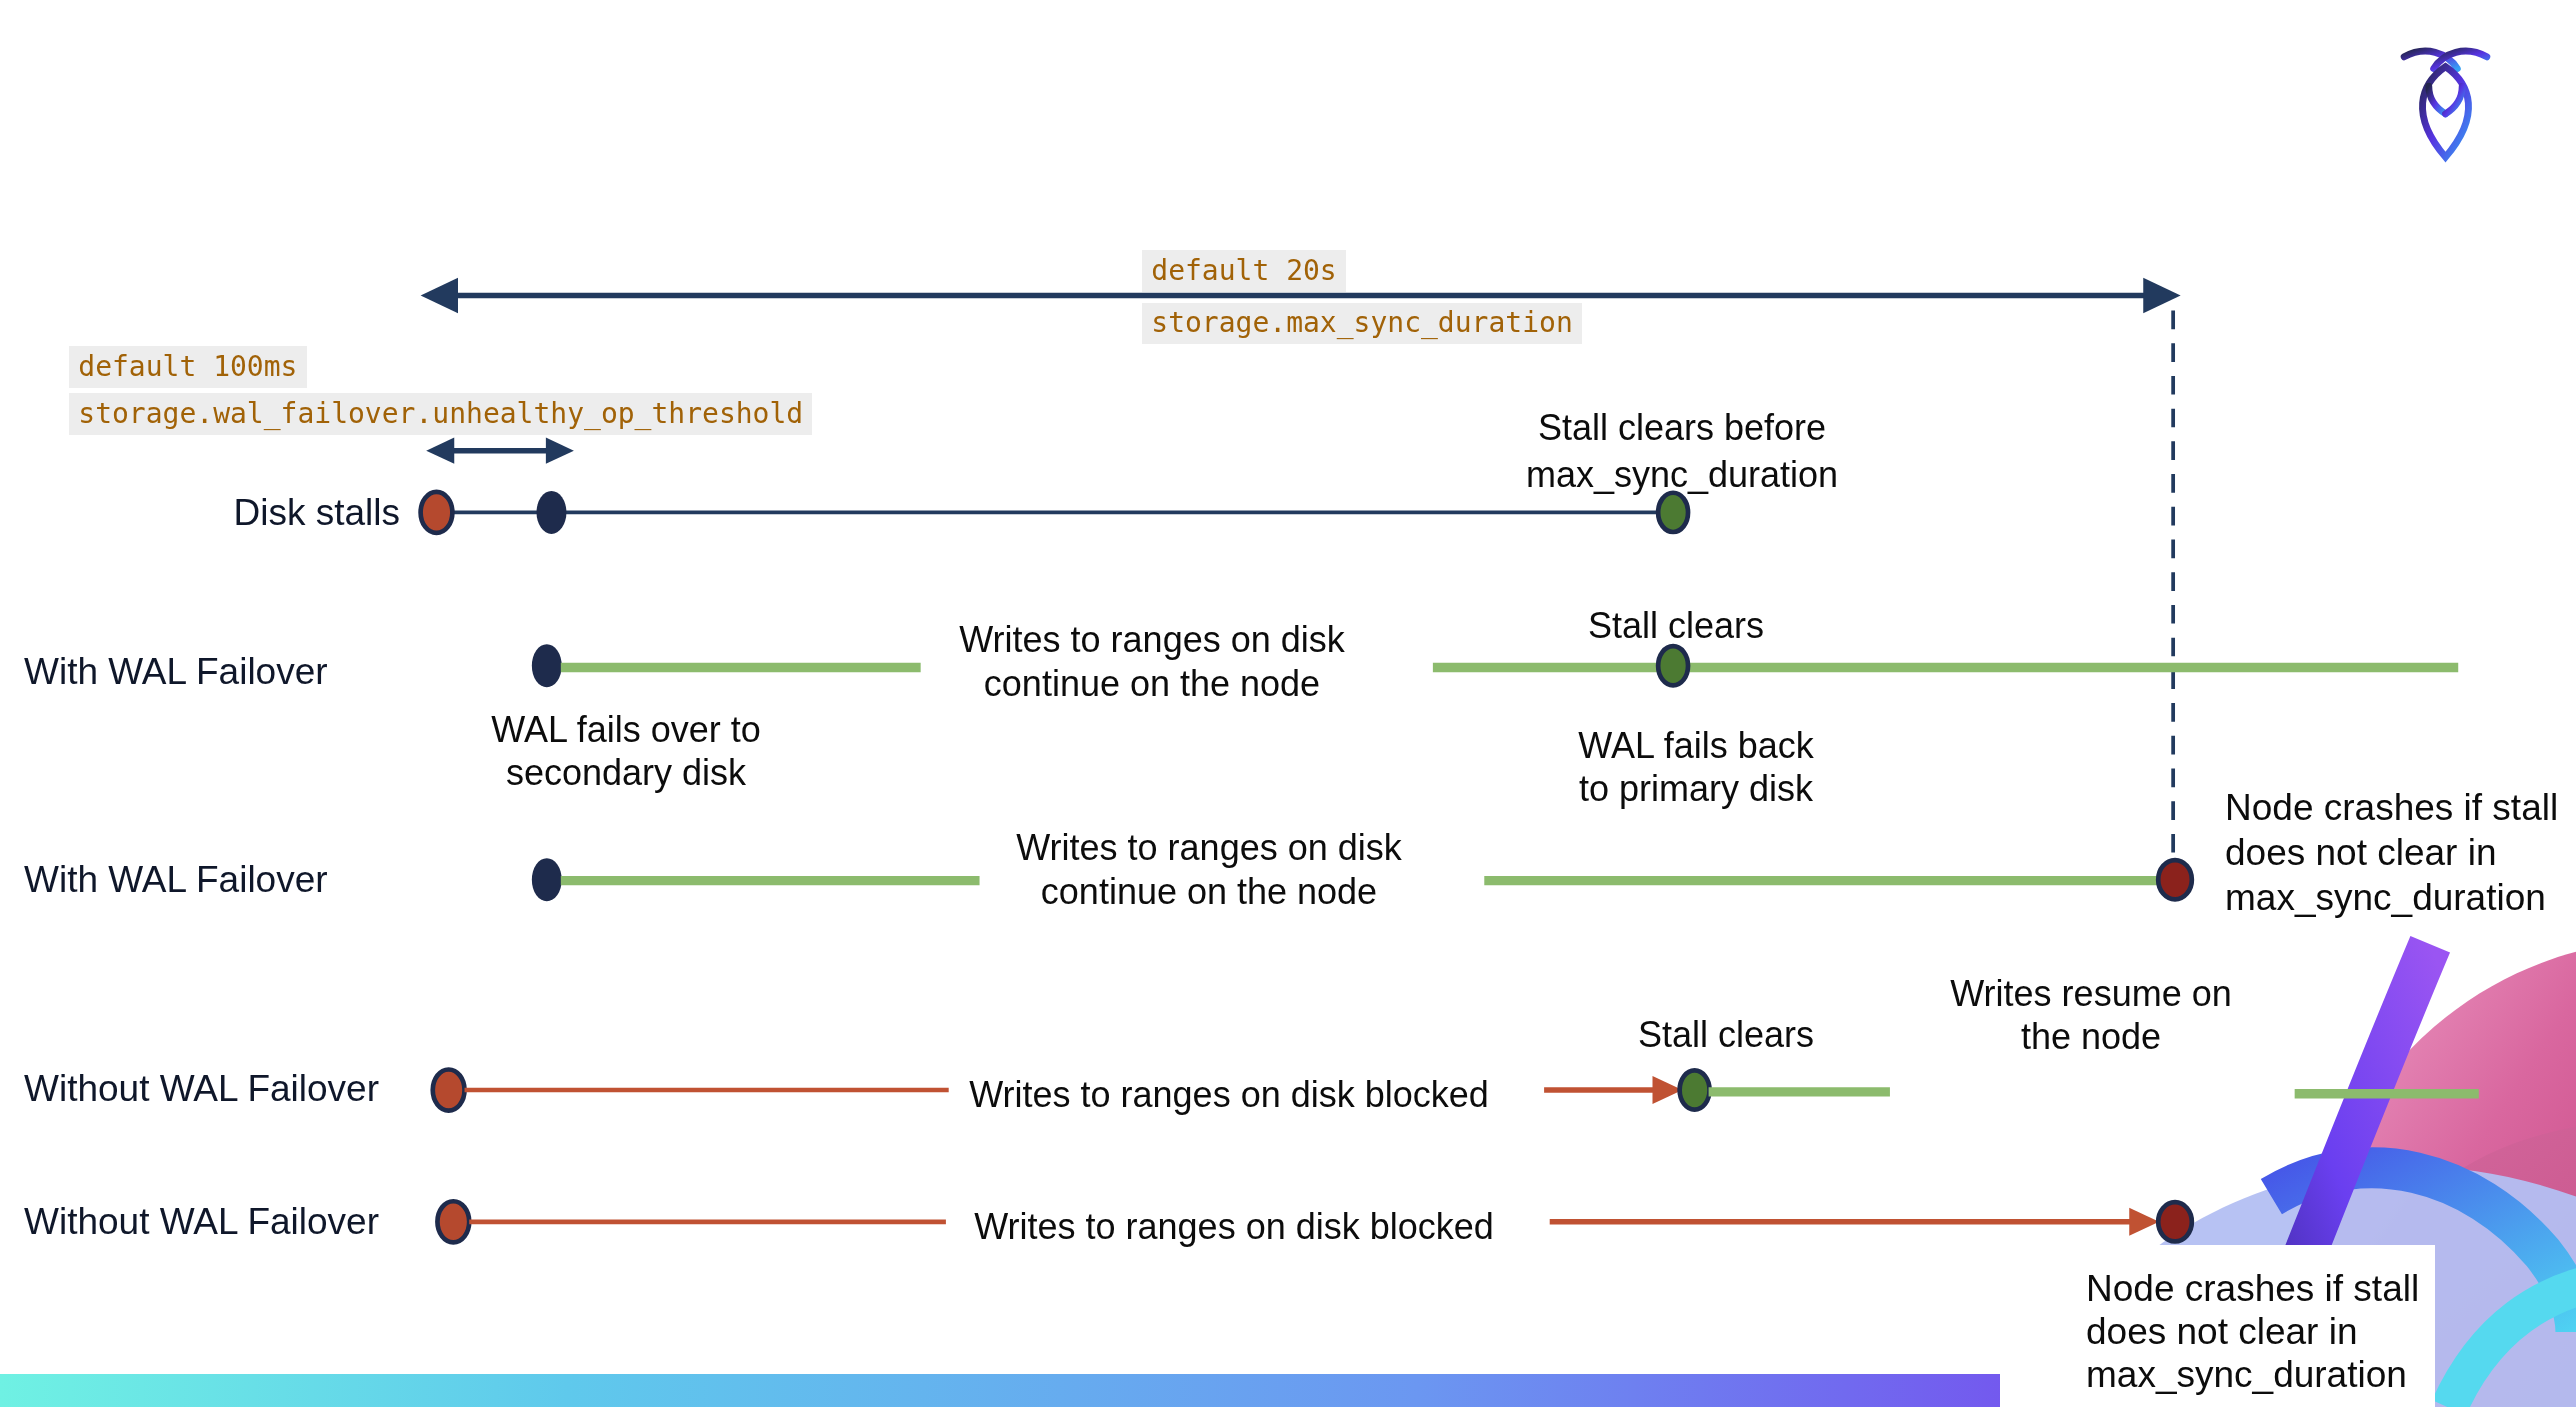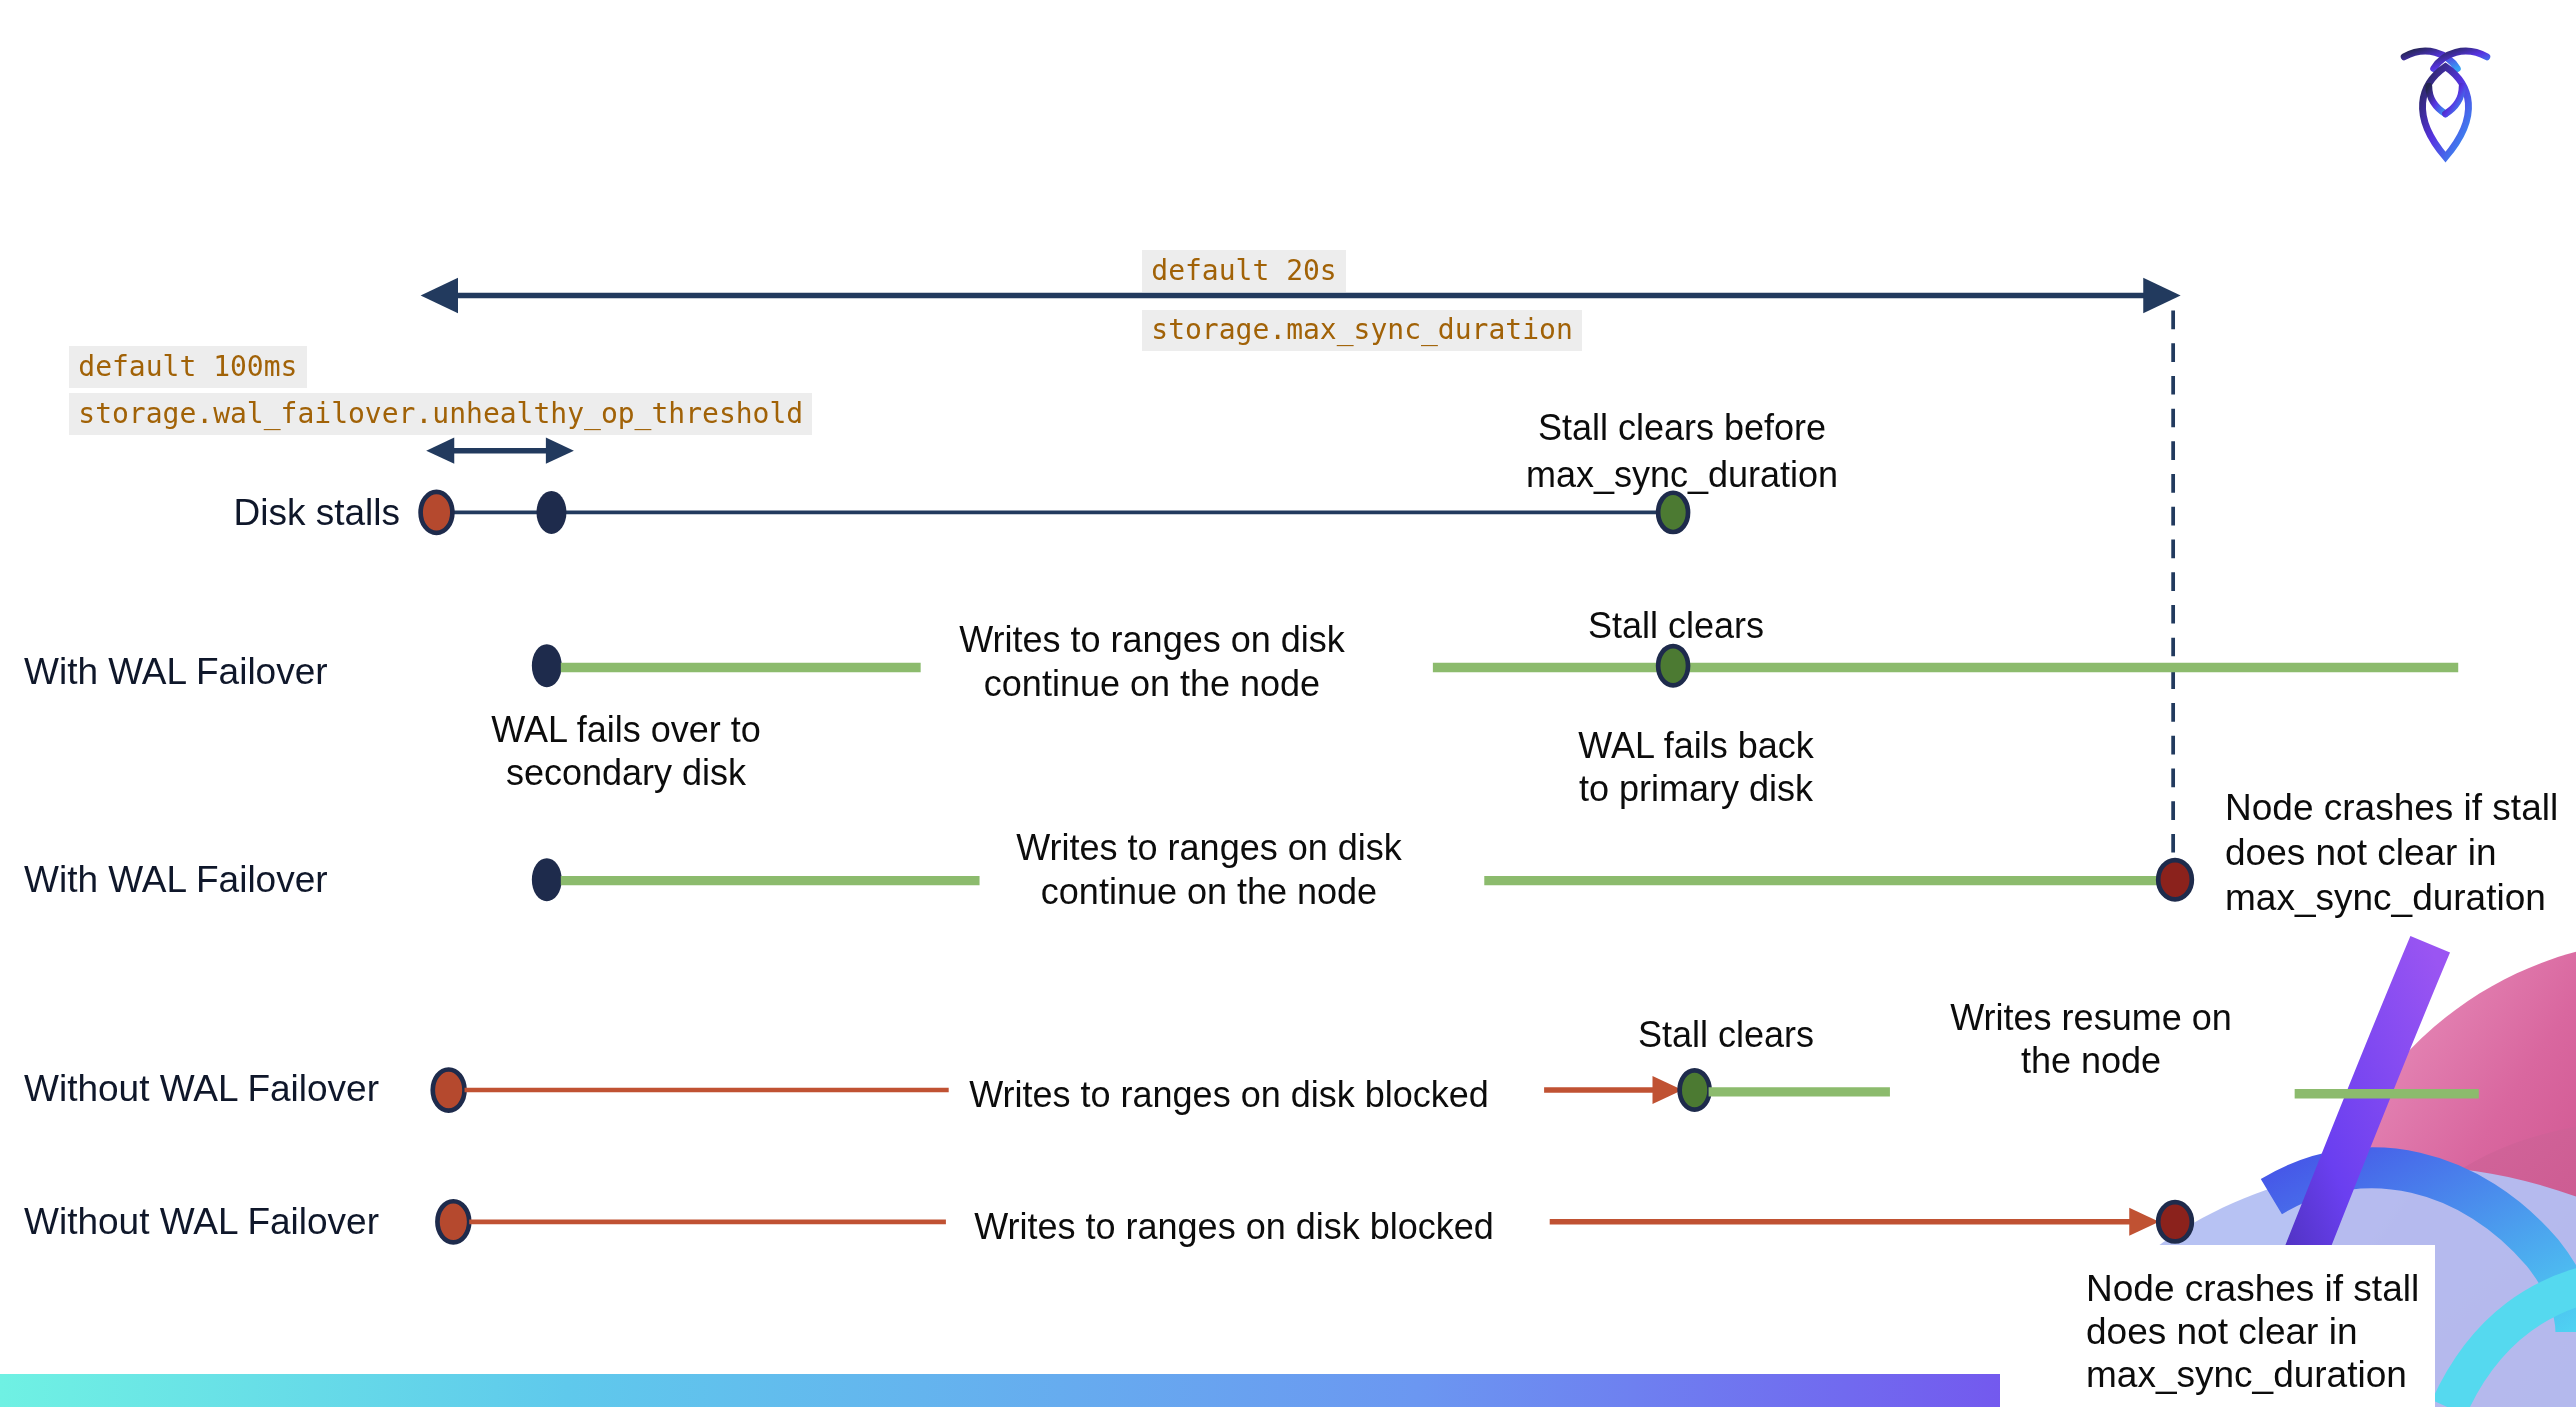--- a/index.html
+++ b/index.html
@@ -122,7 +122,7 @@
 
   <div class="abs" style="left:1142px;top:250px;">
     <span class="mono-tag">default 20s</span><br>
-    <span class="mono-tag" style="margin-top:18px;">storage.max_sync_duration</span>
+    <span class="mono-tag" style="margin-top:11px;">storage.max_sync_duration</span>
   </div>
 
   <div class="abs" style="left:41px;top:346px;padding-left:28px;">

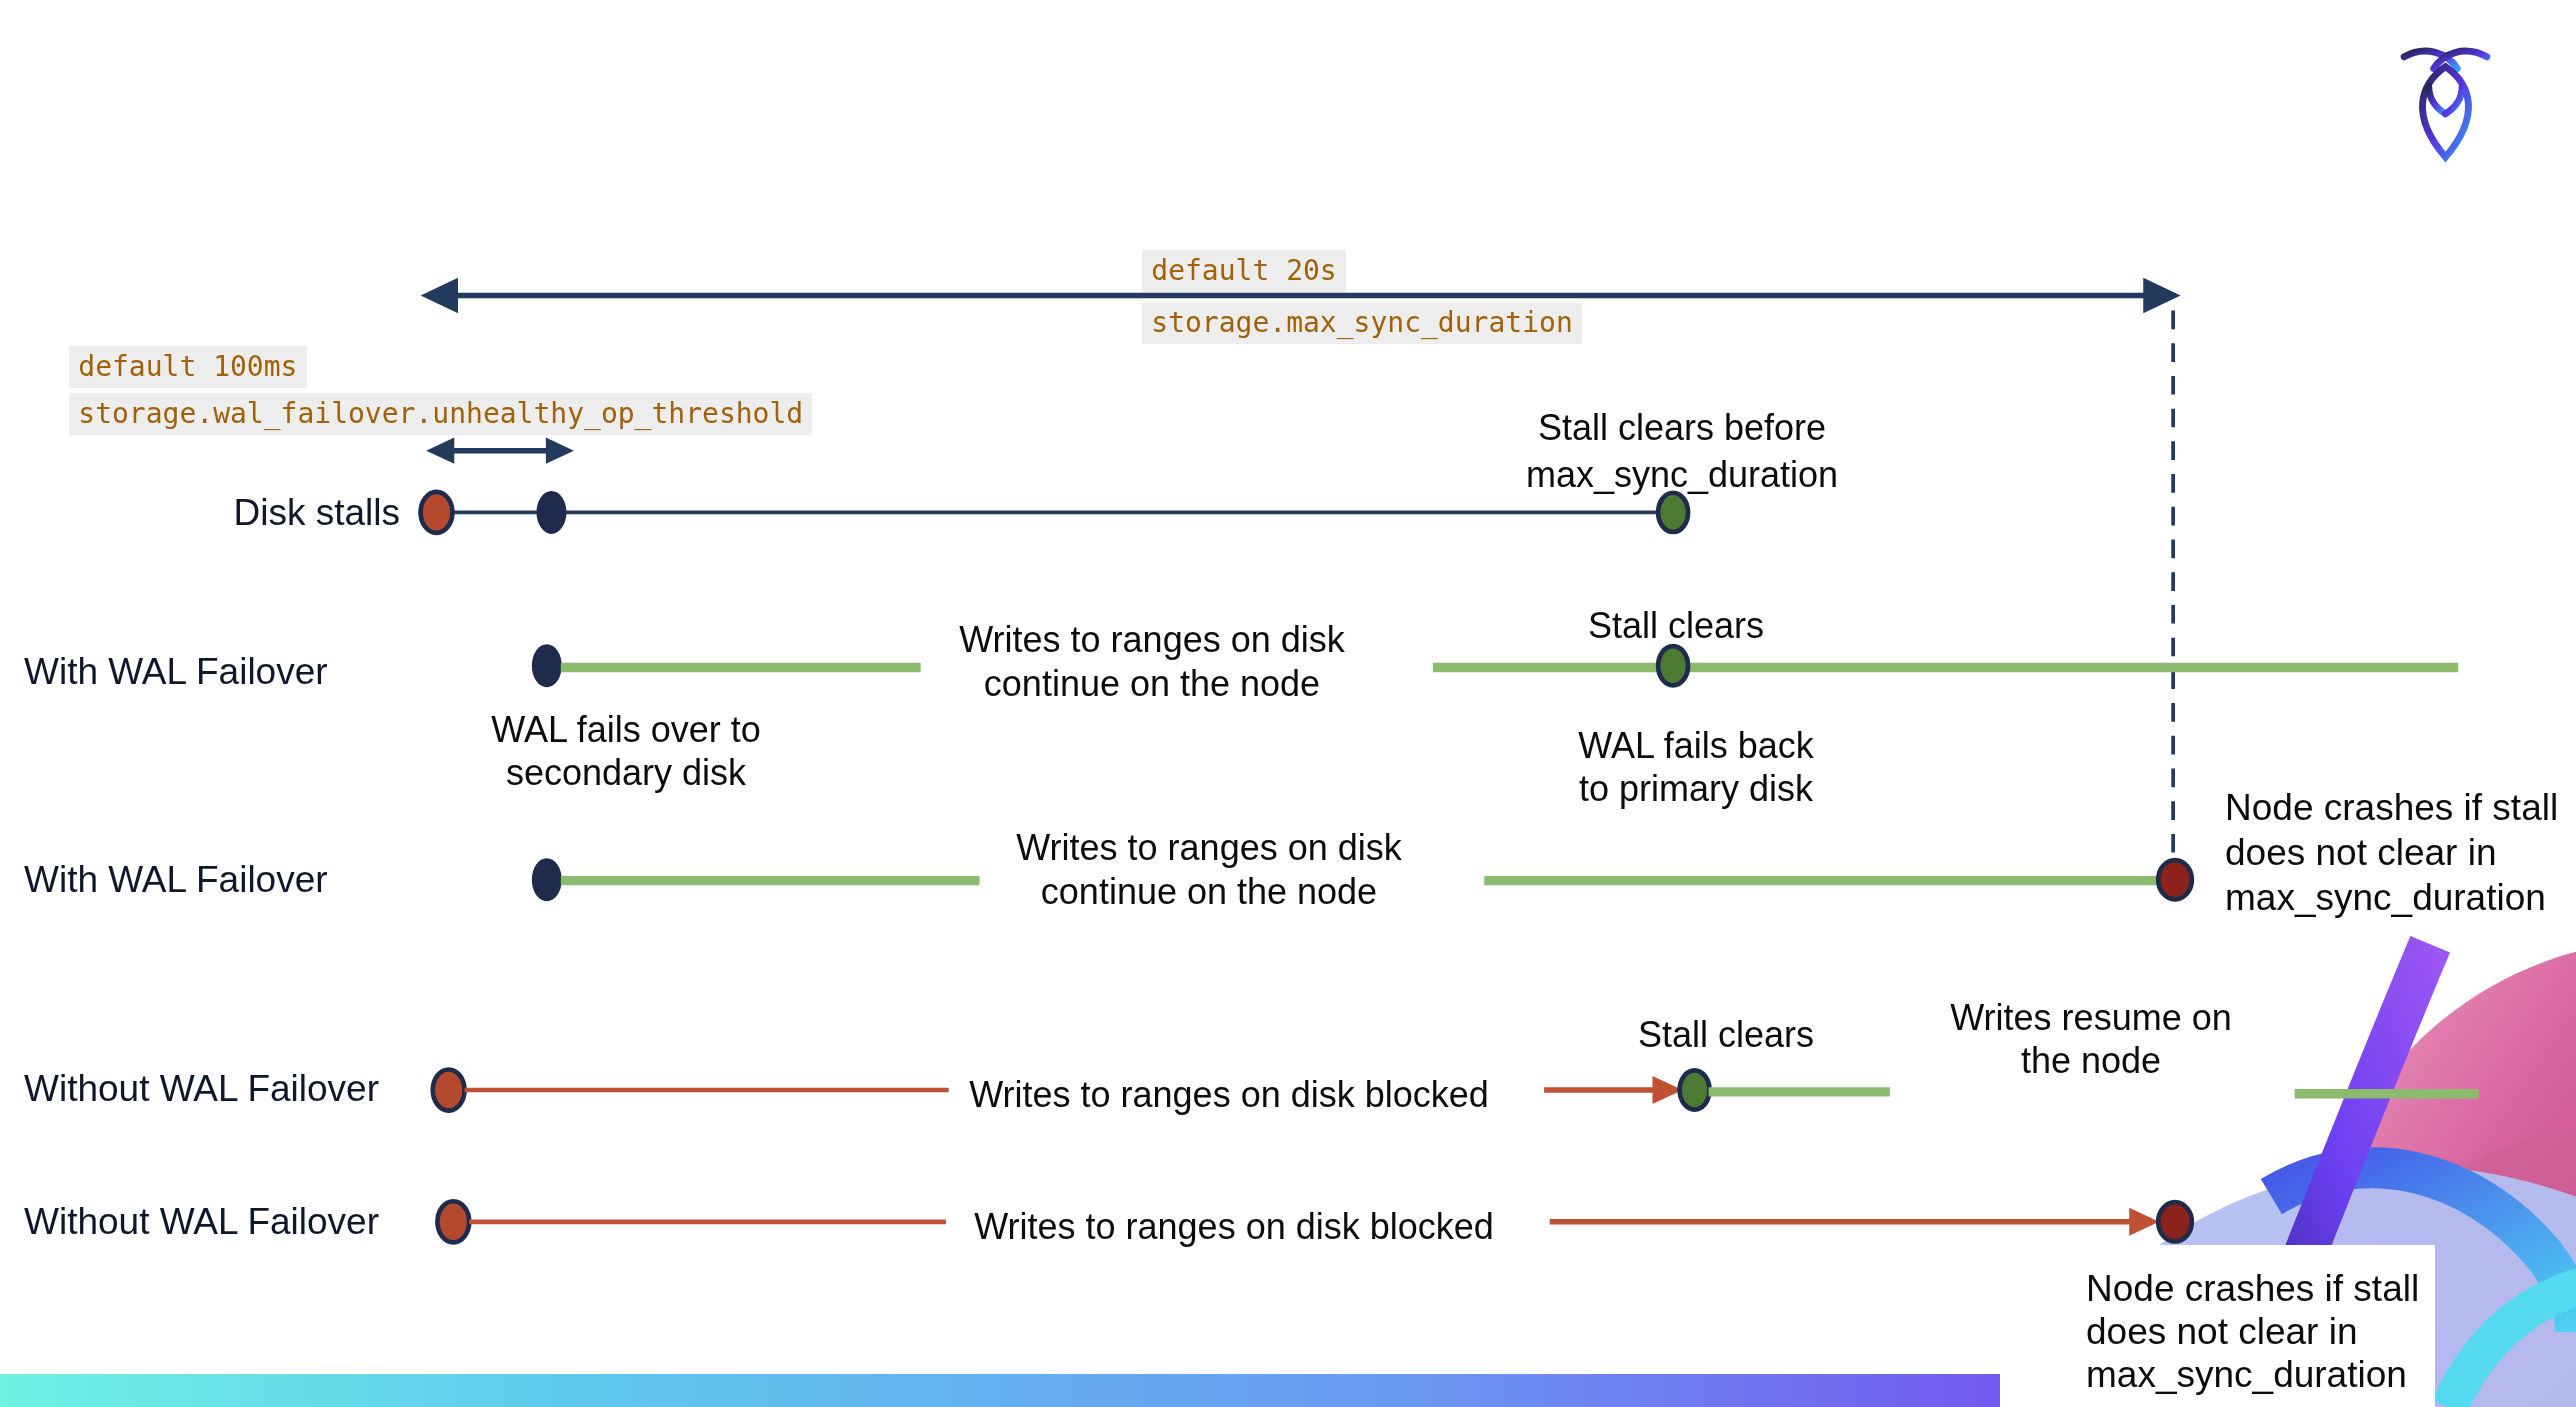--- a/index.html
+++ b/index.html
@@ -165,7 +165,7 @@
   <div class="abs lbl" style="left:24px;top:1066px;">Without WAL Failover</div>
   <div class="abs note ctr" style="left:1229px;top:1071px;">Writes to ranges on disk  blocked</div>
   <div class="abs note ctr" style="left:1726px;top:1011px;">Stall clears</div>
-  <div class="abs note ctr" style="left:2091px;top:996px;line-height:43px;text-align:center;">
+  <div class="abs note ctr" style="left:2091px;top:972px;line-height:43px;text-align:center;">
     <span style="display:block;">Writes resume on</span>
     <span style="display:block;">the node</span>
   </div>

